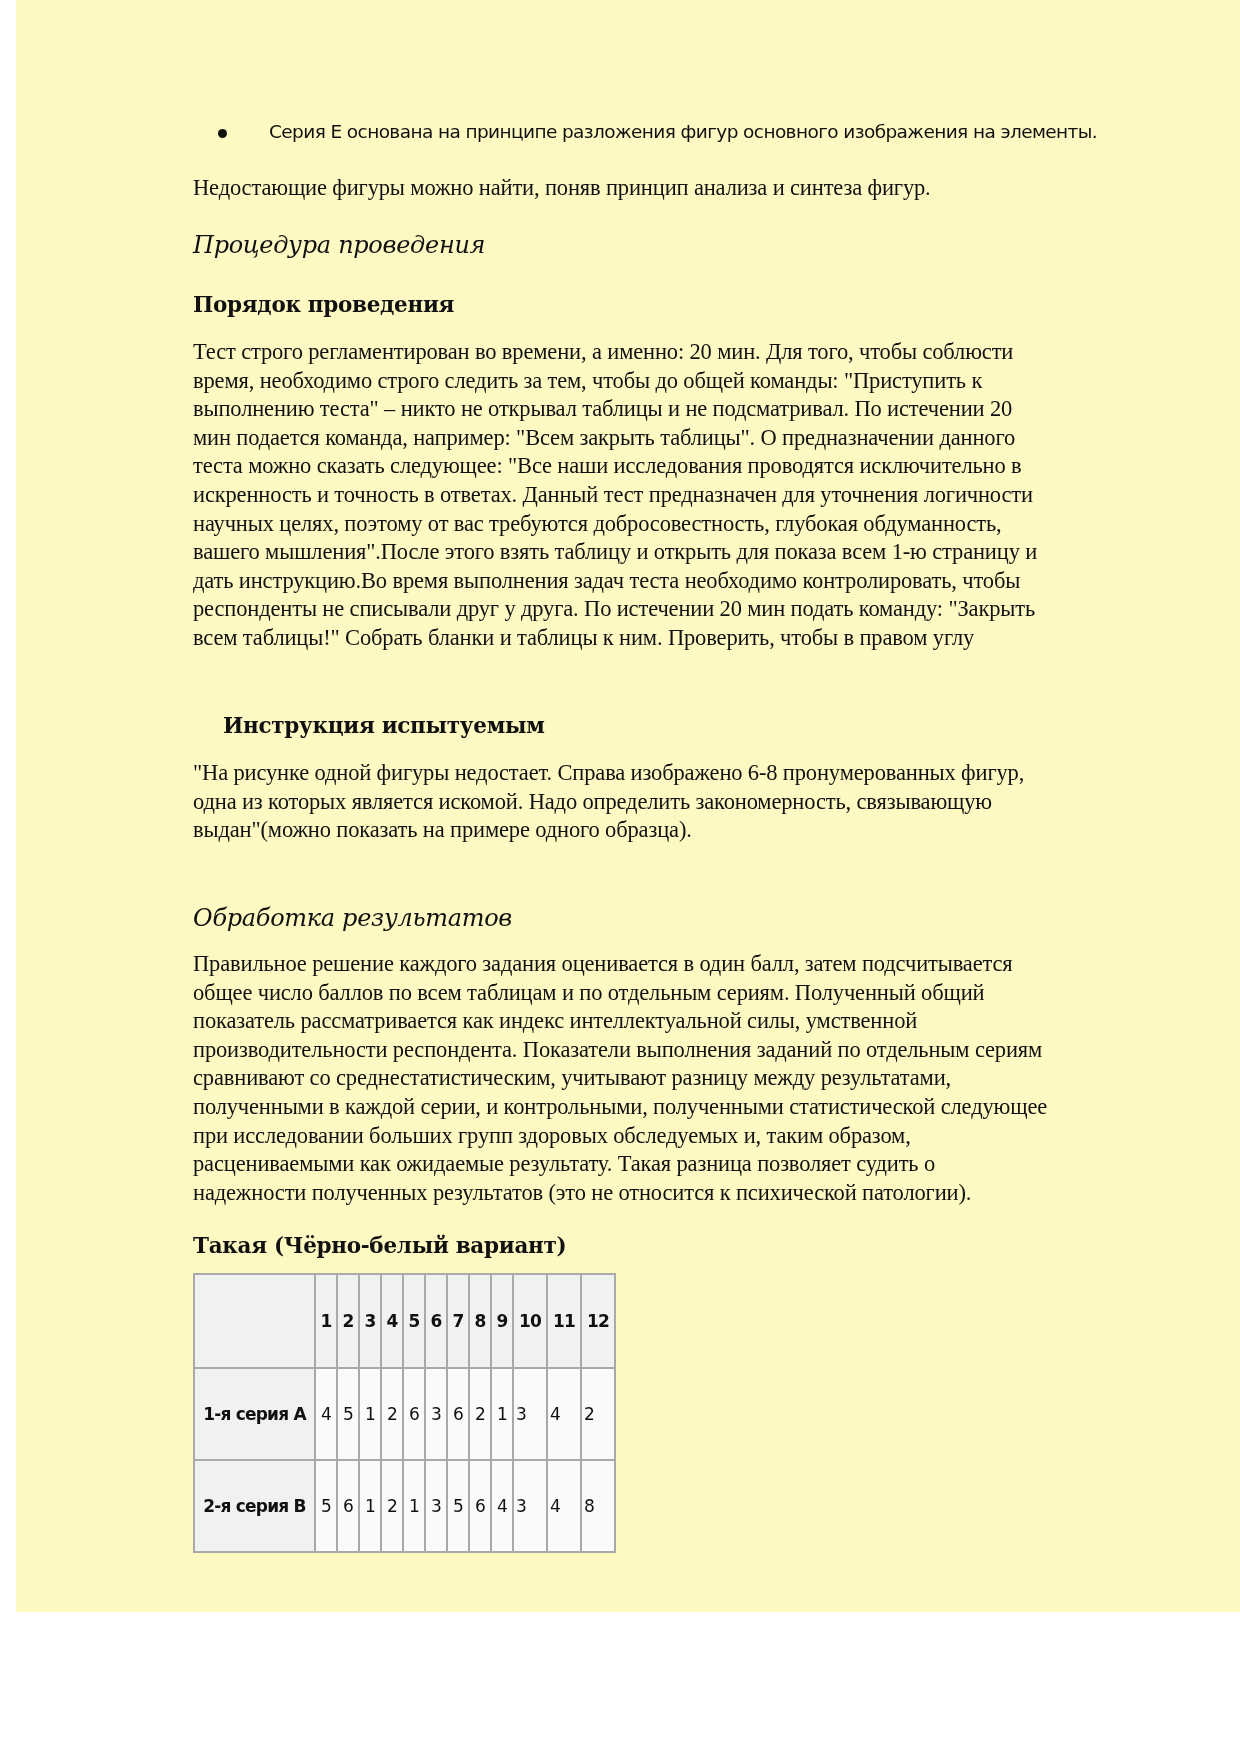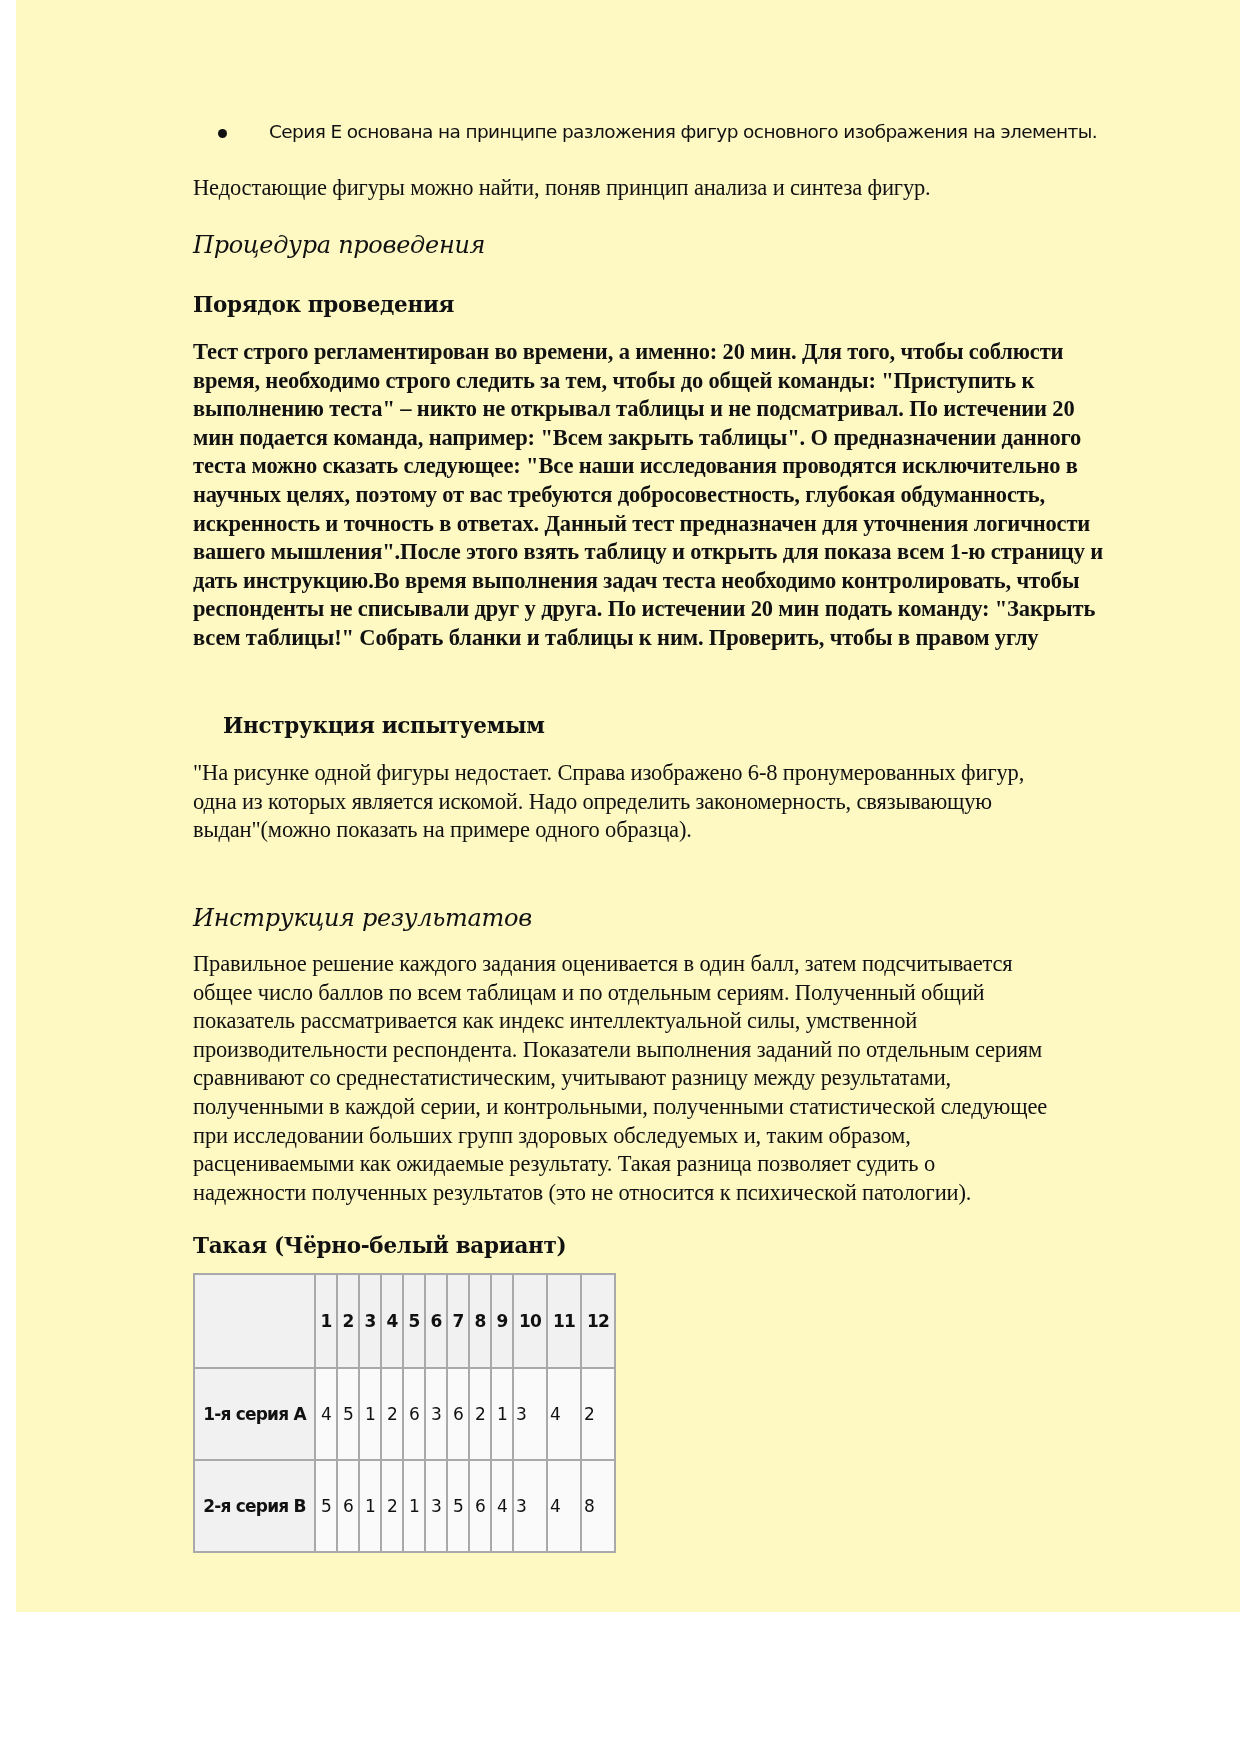--- a/index.html
+++ b/index.html
@@ -43,7 +43,7 @@
 
   <div class="h-bold" style="top:292px;">Порядок проведения</div>
 
-  <div class="p" style="top:338px;font-weight:bold;">
+  <div class="p" style="top:338px;">
     <span class="line">Тест строго регламентирован во времени, а именно: 20 мин. Для того, чтобы соблюсти</span>
     <span class="line">время, необходимо строго следить за тем, чтобы до общей команды: "Приступить к</span>
     <span class="line">выполнению теста" – никто не открывал таблицы и не подсматривал. По истечении 20</span>

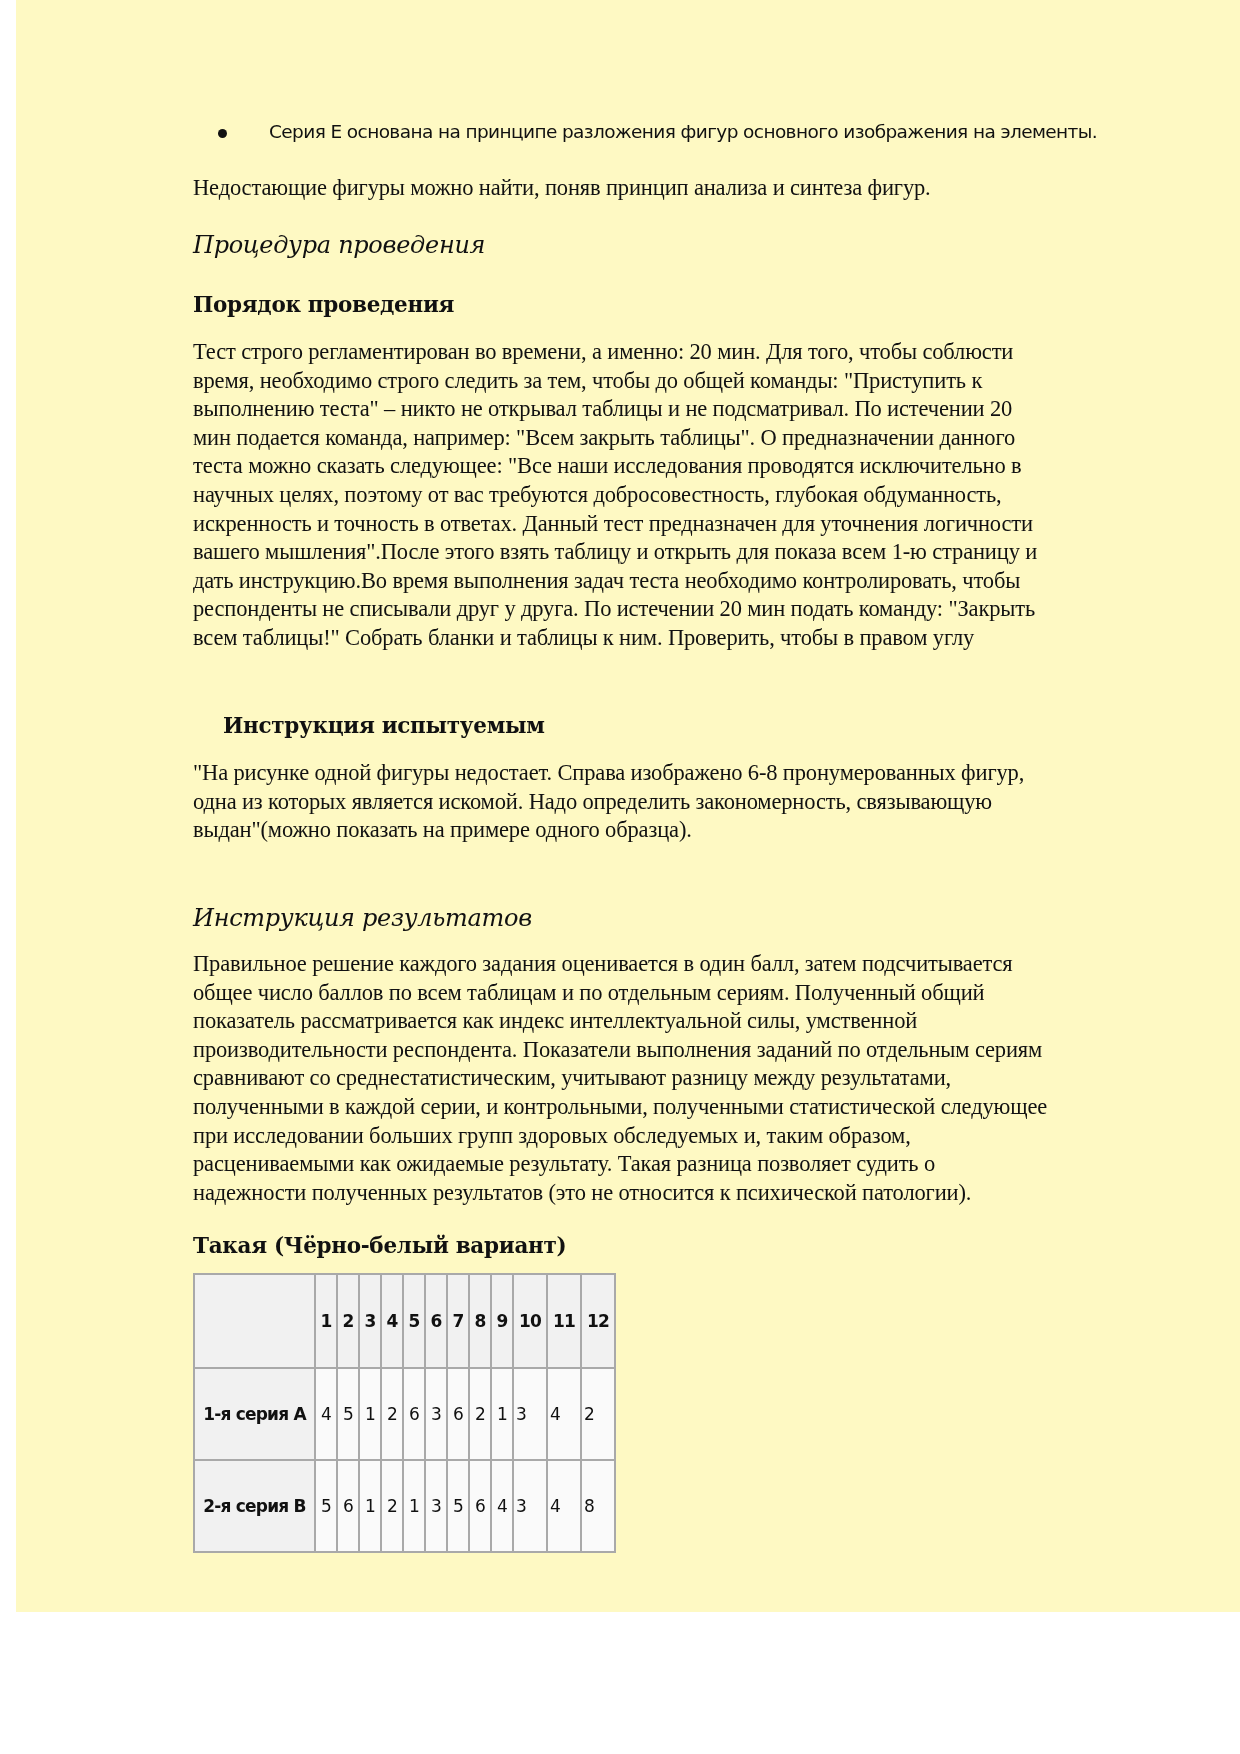--- a/index.html
+++ b/index.html
@@ -49,8 +49,8 @@
     <span class="line">выполнению теста" – никто не открывал таблицы и не подсматривал. По истечении 20</span>
     <span class="line">мин подается команда, например: "Всем закрыть таблицы". О предназначении данного</span>
     <span class="line">теста можно сказать следующее: "Все наши исследования проводятся исключительно в</span>
+    <span class="line">искренность и точность в ответах. Данный тест предназначен для уточнения логичности</span>
     <span class="line">научных целях, поэтому от вас требуются добросовестность, глубокая обдуманность,</span>
-    <span class="line">искренность и точность в ответах. Данный тест предназначен для уточнения логичности</span>
     <span class="line">вашего мышления".После этого взять таблицу и открыть для показа всем 1-ю страницу и</span>
     <span class="line">дать инструкцию.Во время выполнения задач теста необходимо контролировать, чтобы</span>
     <span class="line">респонденты не списывали друг у друга. По истечении 20 мин подать команду: "Закрыть</span>

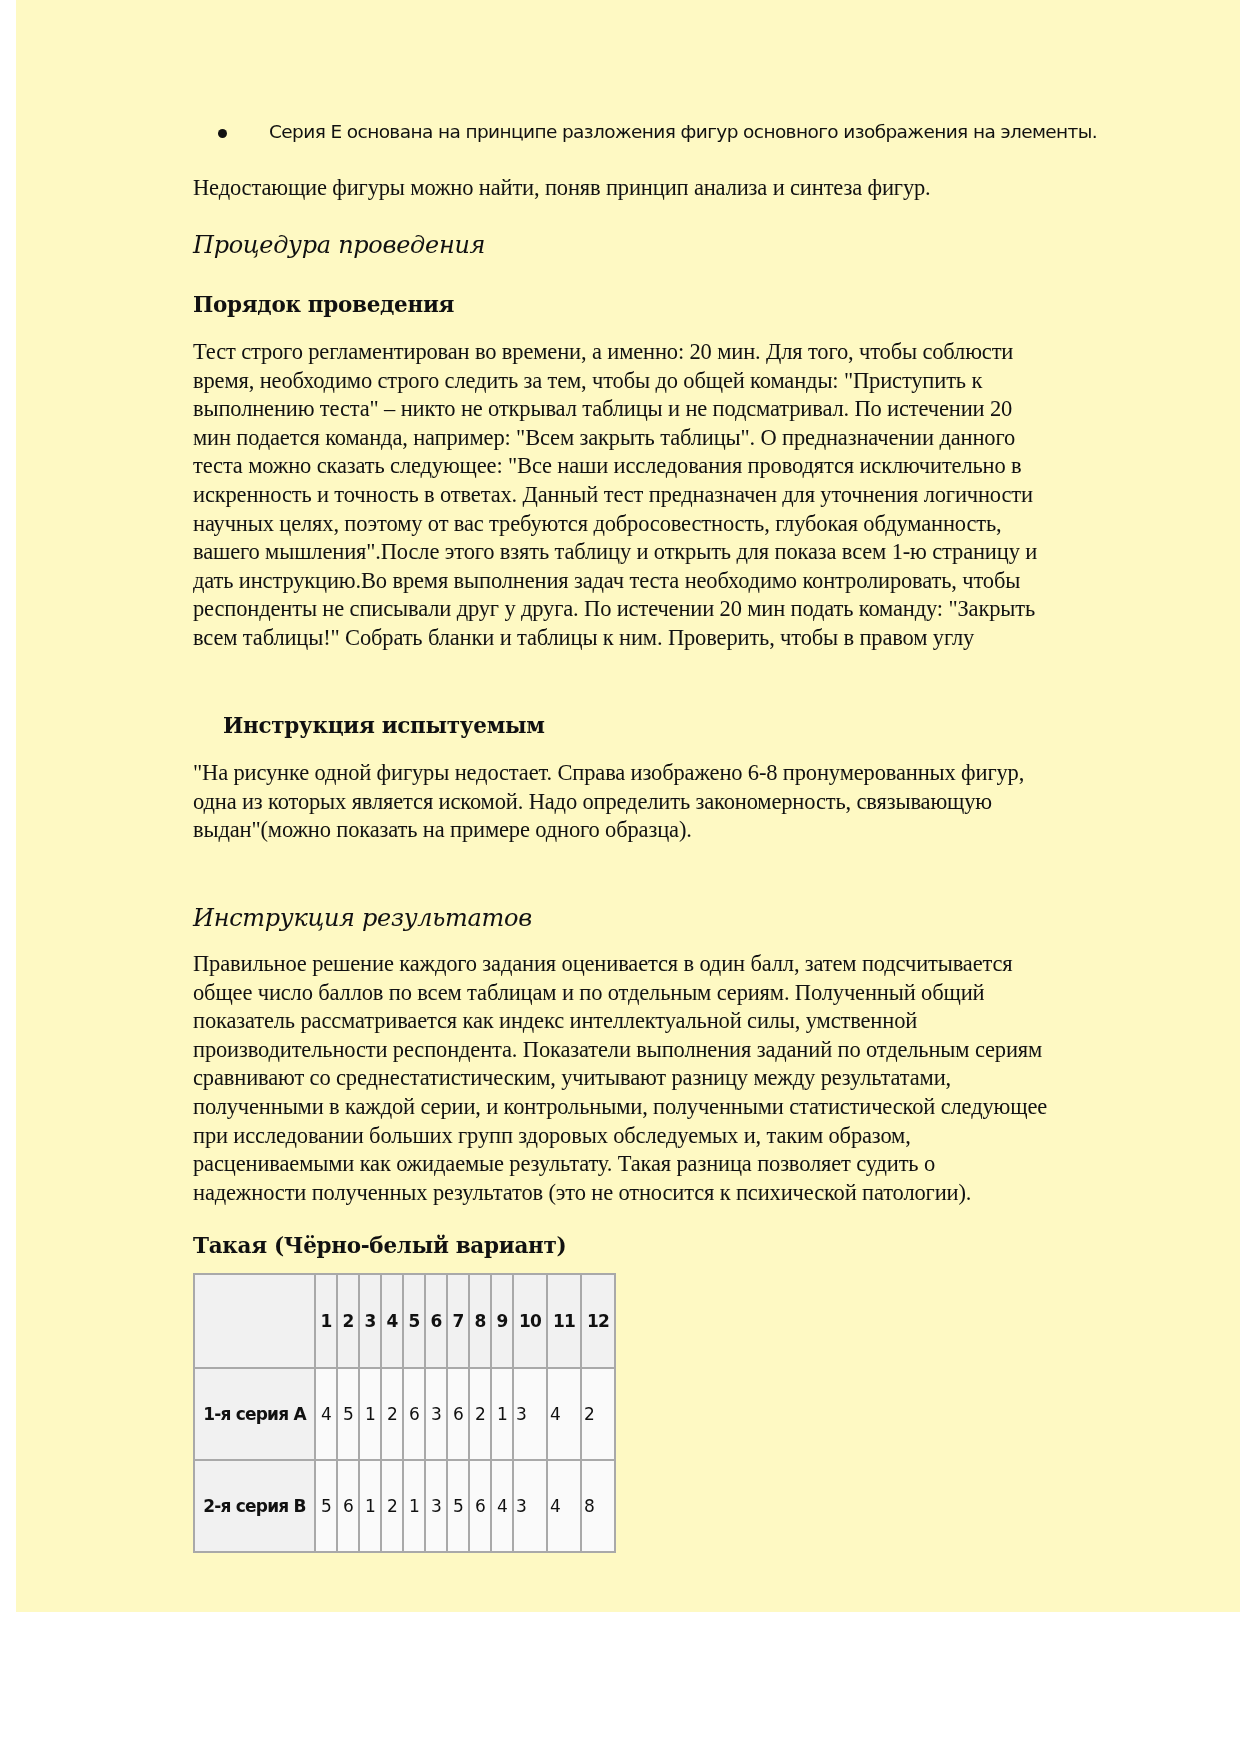--- a/index.html
+++ b/index.html
@@ -65,7 +65,7 @@
     <span class="line">выдан"(можно показать на примере одного образца).</span>
   </div>
 
-  <div class="h-italic" style="top:904px;">Инструкция результатов</div>
+  <div class="h-italic" style="top:904px;">Обработка результатов</div>
 
   <div class="p" style="top:950px;">
     <span class="line">Правильное решение каждого задания оценивается в один балл, затем подсчитывается</span>

